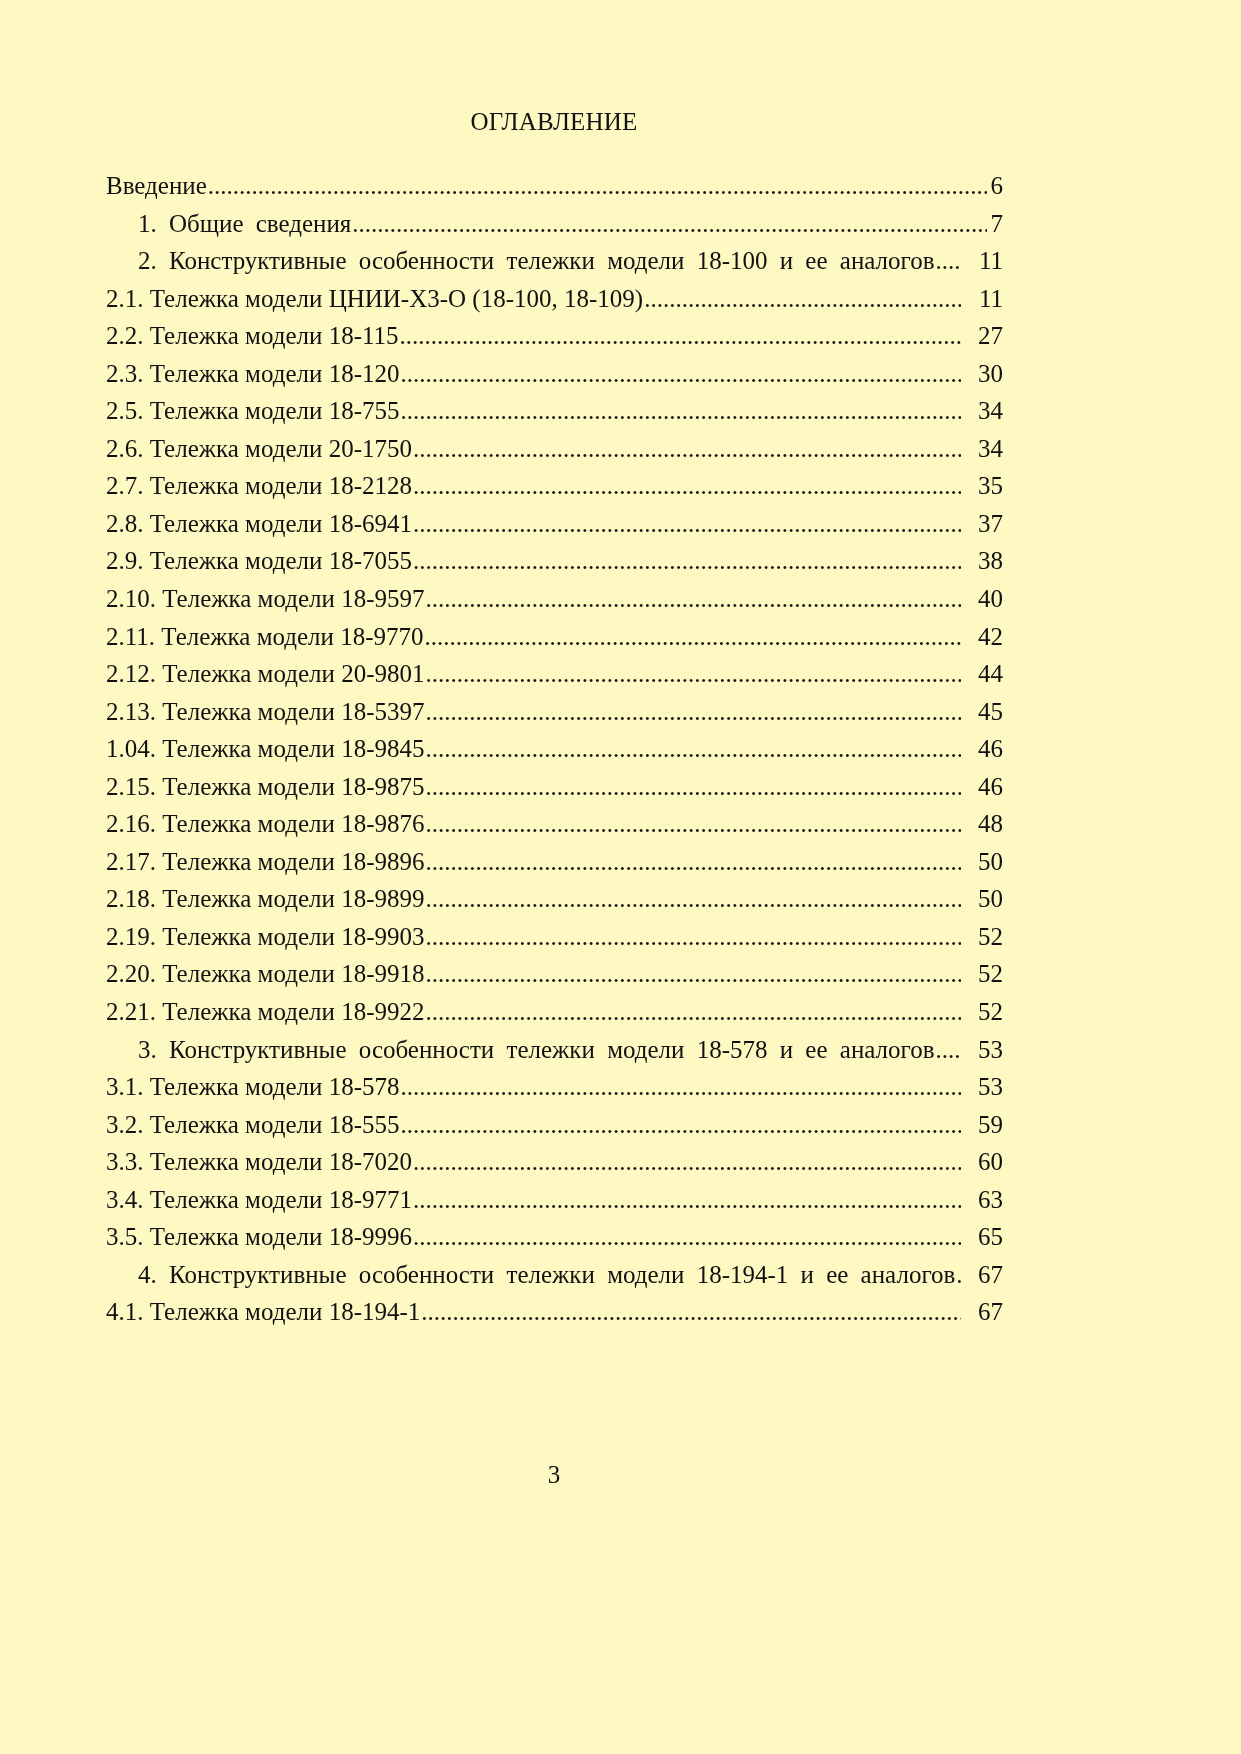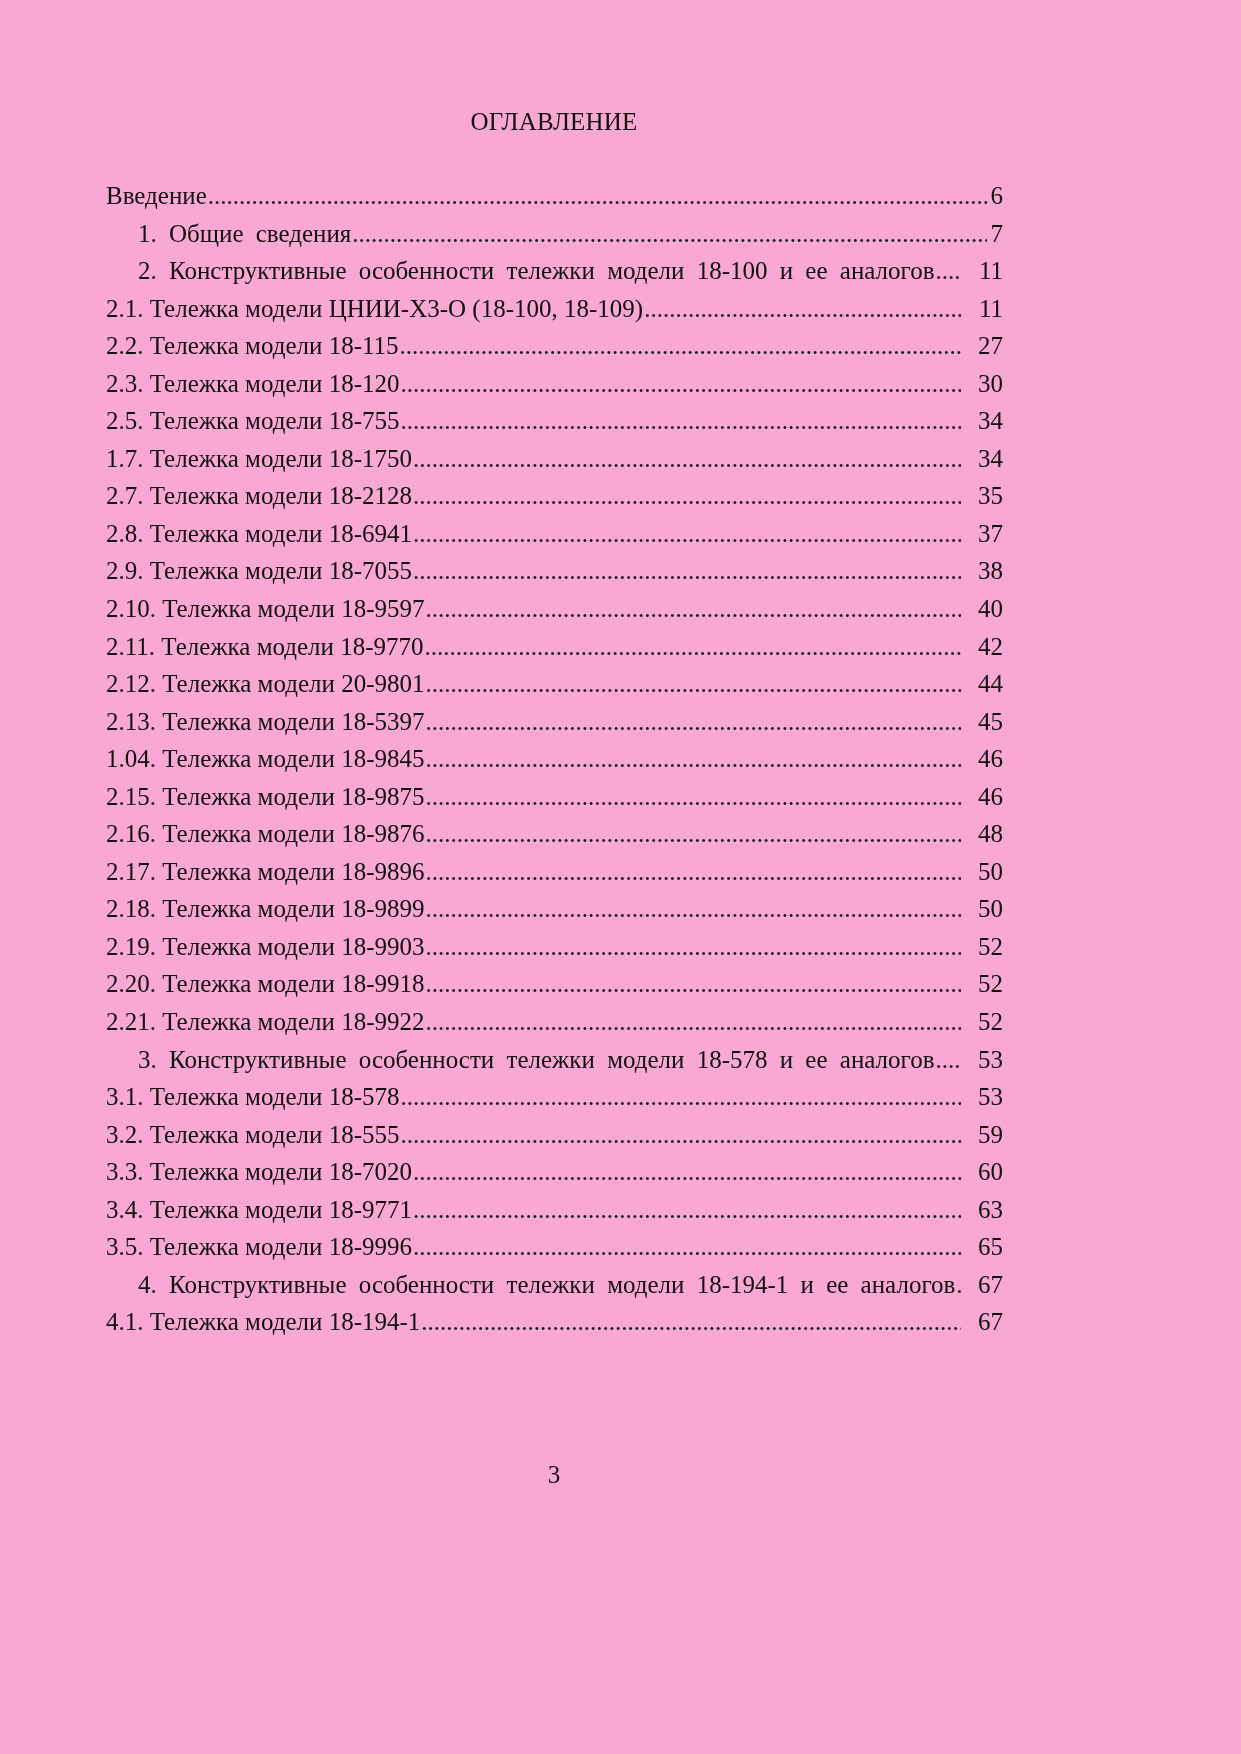--- a/index.html
+++ b/index.html
@@ -20,7 +20,7 @@
       left: 0; top: 0;
       width: 1241px;
       height: 1754px;
-      background: #f9a8d4;
+      background: #fef9c3;
     }
     .title {
       position: absolute;

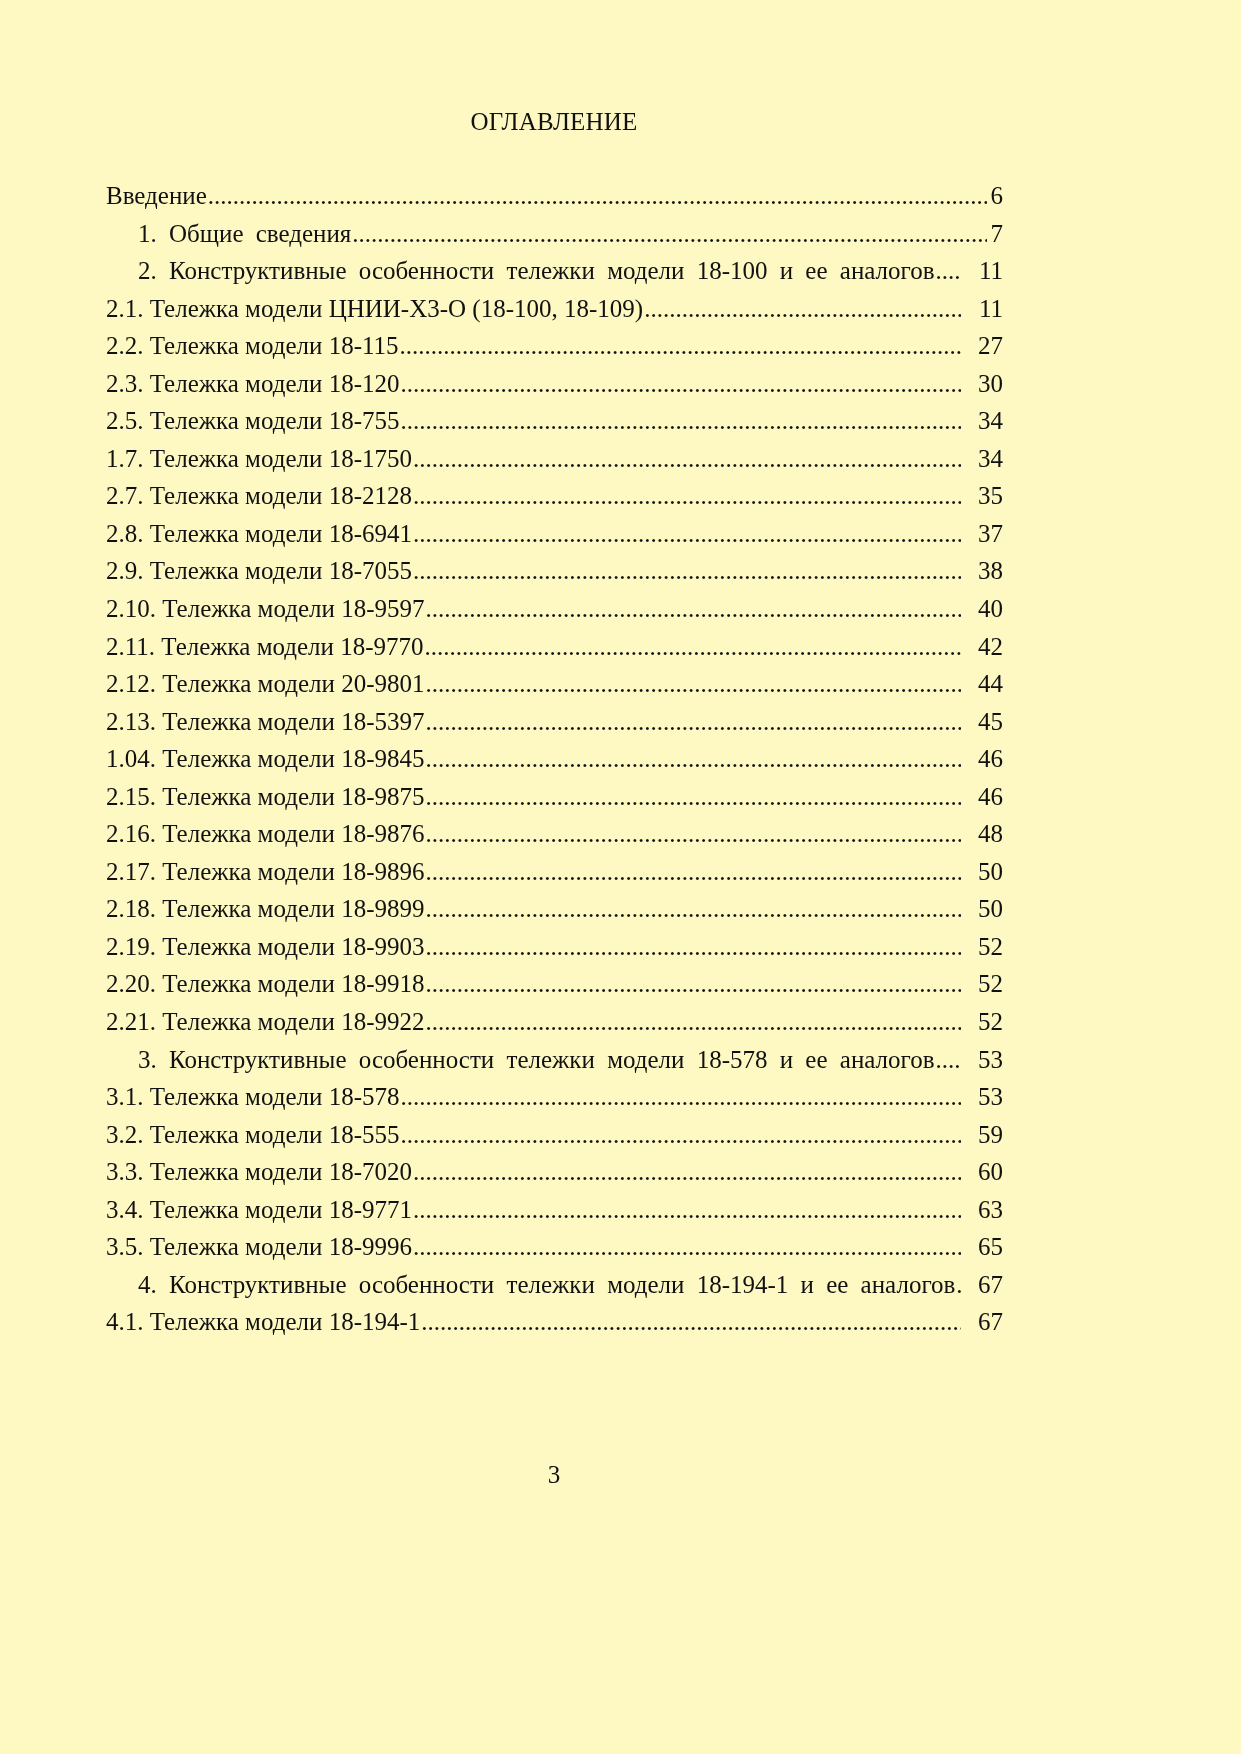--- a/index.html
+++ b/index.html
@@ -34,7 +34,7 @@
     }
     .toc {
       position: absolute;
-      top: 177px;
+      top: 167px;
       left: 106px;
       width: 897px;
       margin: 0;

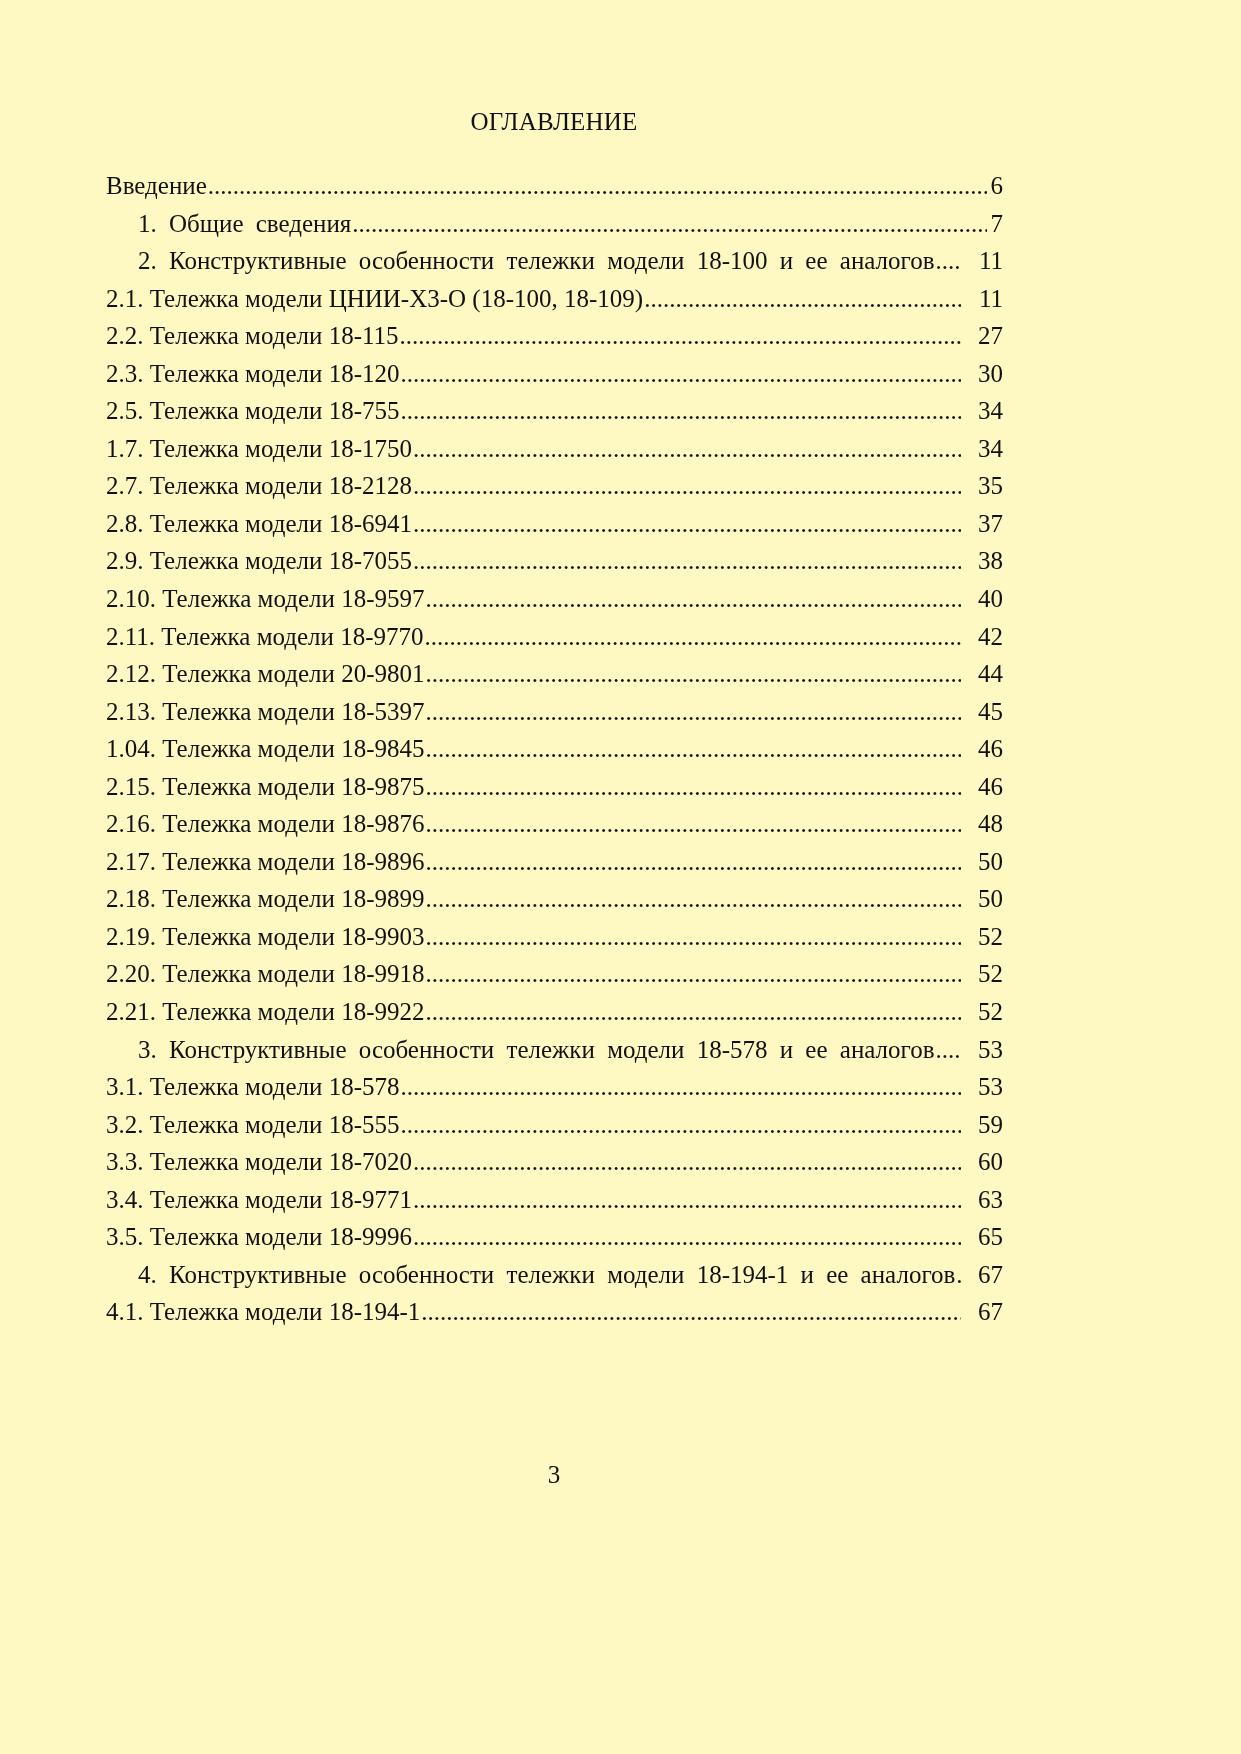--- a/index.html
+++ b/index.html
@@ -130,7 +130,7 @@
         <span class="toc-page pad">34</span>
       </li>
       <li class="toc-row">
-        <span class="toc-text">1.7. Тележка модели 18-1750</span>
+        <span class="toc-text">2.6. Тележка модели 20-1750</span>
         <span class="toc-leader"></span>
         <span class="toc-page pad">34</span>
       </li>

